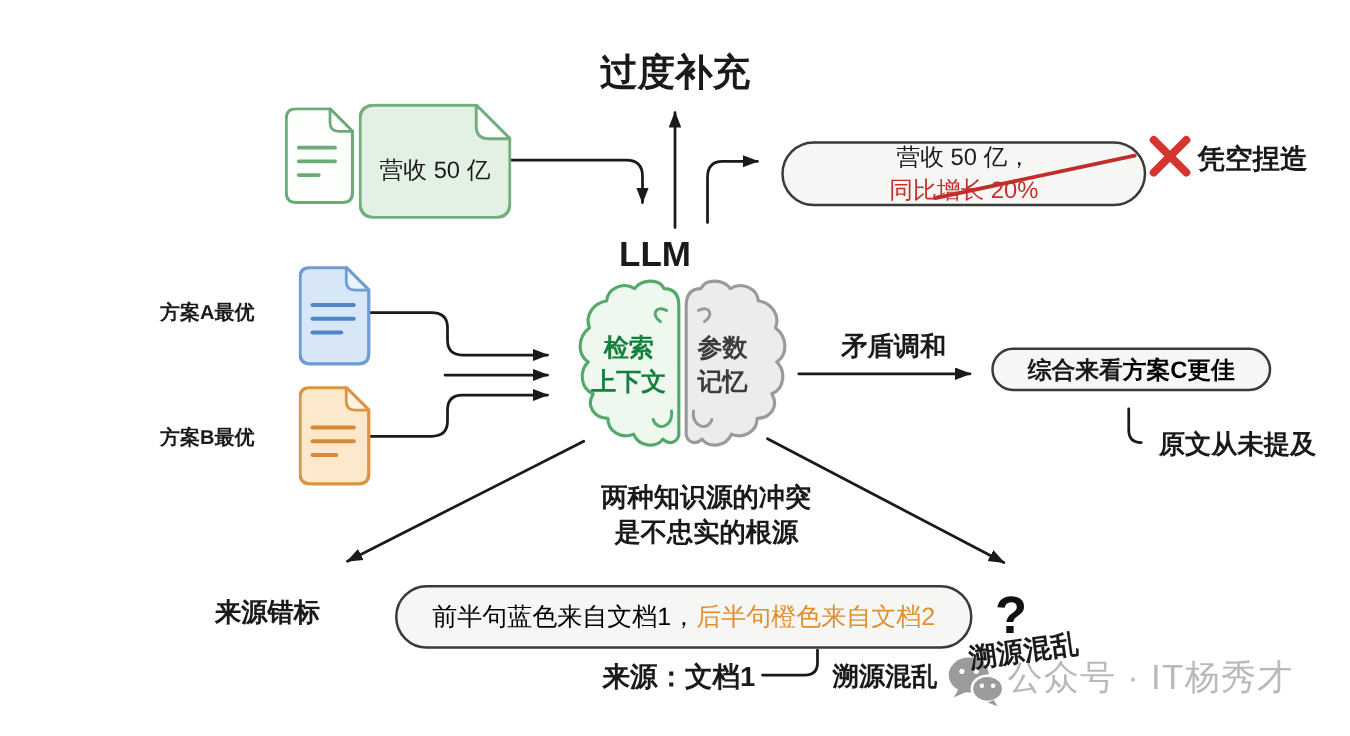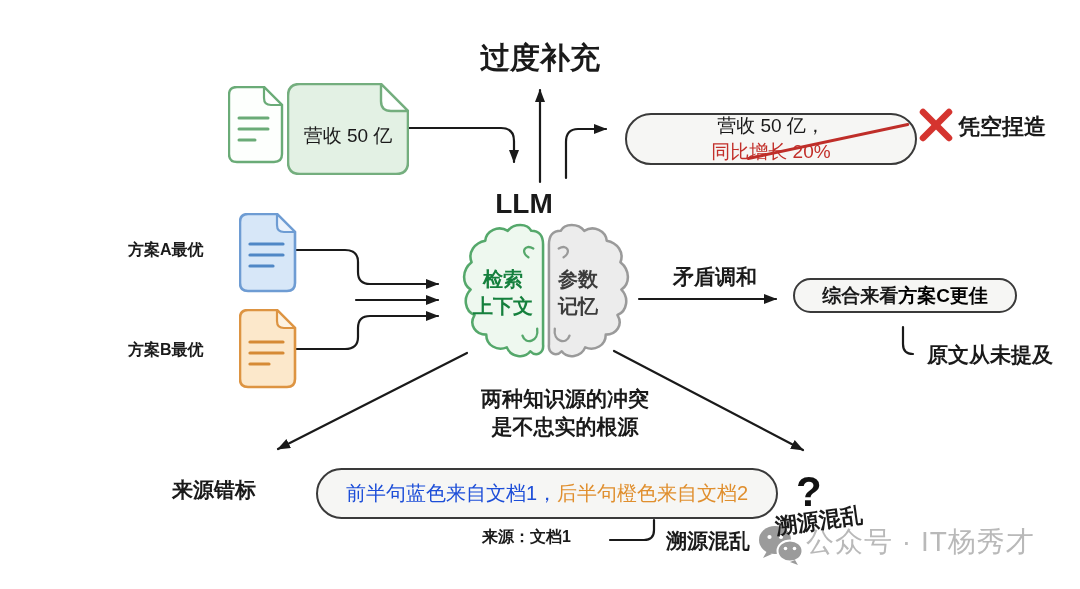--- a/index.html
+++ b/index.html
@@ -149,7 +149,7 @@
 
   <div class="abs lbl" style="left:172px;top:476px;font-size:21px;">来源错标</div>
   <div class="pill" style="left:316px;top:468px;width:462px;height:51px;font-size:20px;">
-    <span style="color:#1d4ed8;">前半句蓝色来自文档1，</span>
+    <span style="color:#000000;">前半句蓝色来自文档1，</span>
       <span style="color:#e08f2e;">后半句橙色来自文档2</span>
   </div>
   <div class="abs lbl" style="left:796px;top:468px;font-size:42px;color:#111;">?</div>

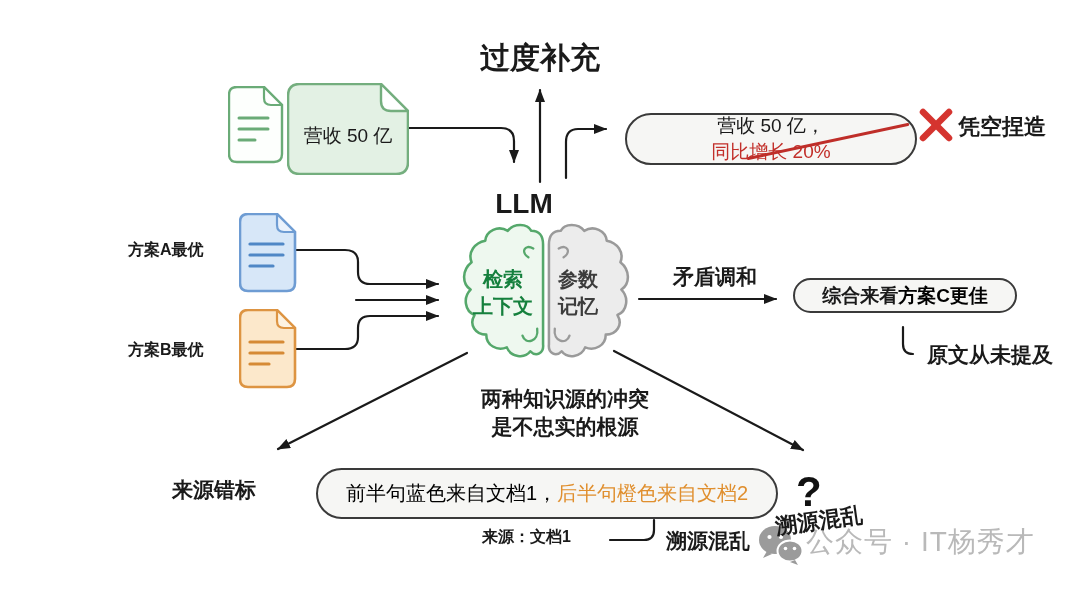--- a/index.html
+++ b/index.html
@@ -154,7 +154,7 @@
   </div>
   <div class="abs lbl" style="left:796px;top:468px;font-size:42px;color:#111;">?</div>
 
-  <div class="abs" style="left:482px;top:527px;font-size:16px;font-weight:600;white-space:nowrap;">来源：文档1</div>
+  <div class="abs" style="left:482px;top:527px;font-size:22px;font-weight:600;white-space:nowrap;">来源：文档1</div>
   <div class="abs lbl" style="left:666px;top:527px;font-size:21px;">溯源混乱</div>
 
   <svg class="abs" style="left:758px;top:524px;" width="46" height="42" viewBox="0 0 46 42">

